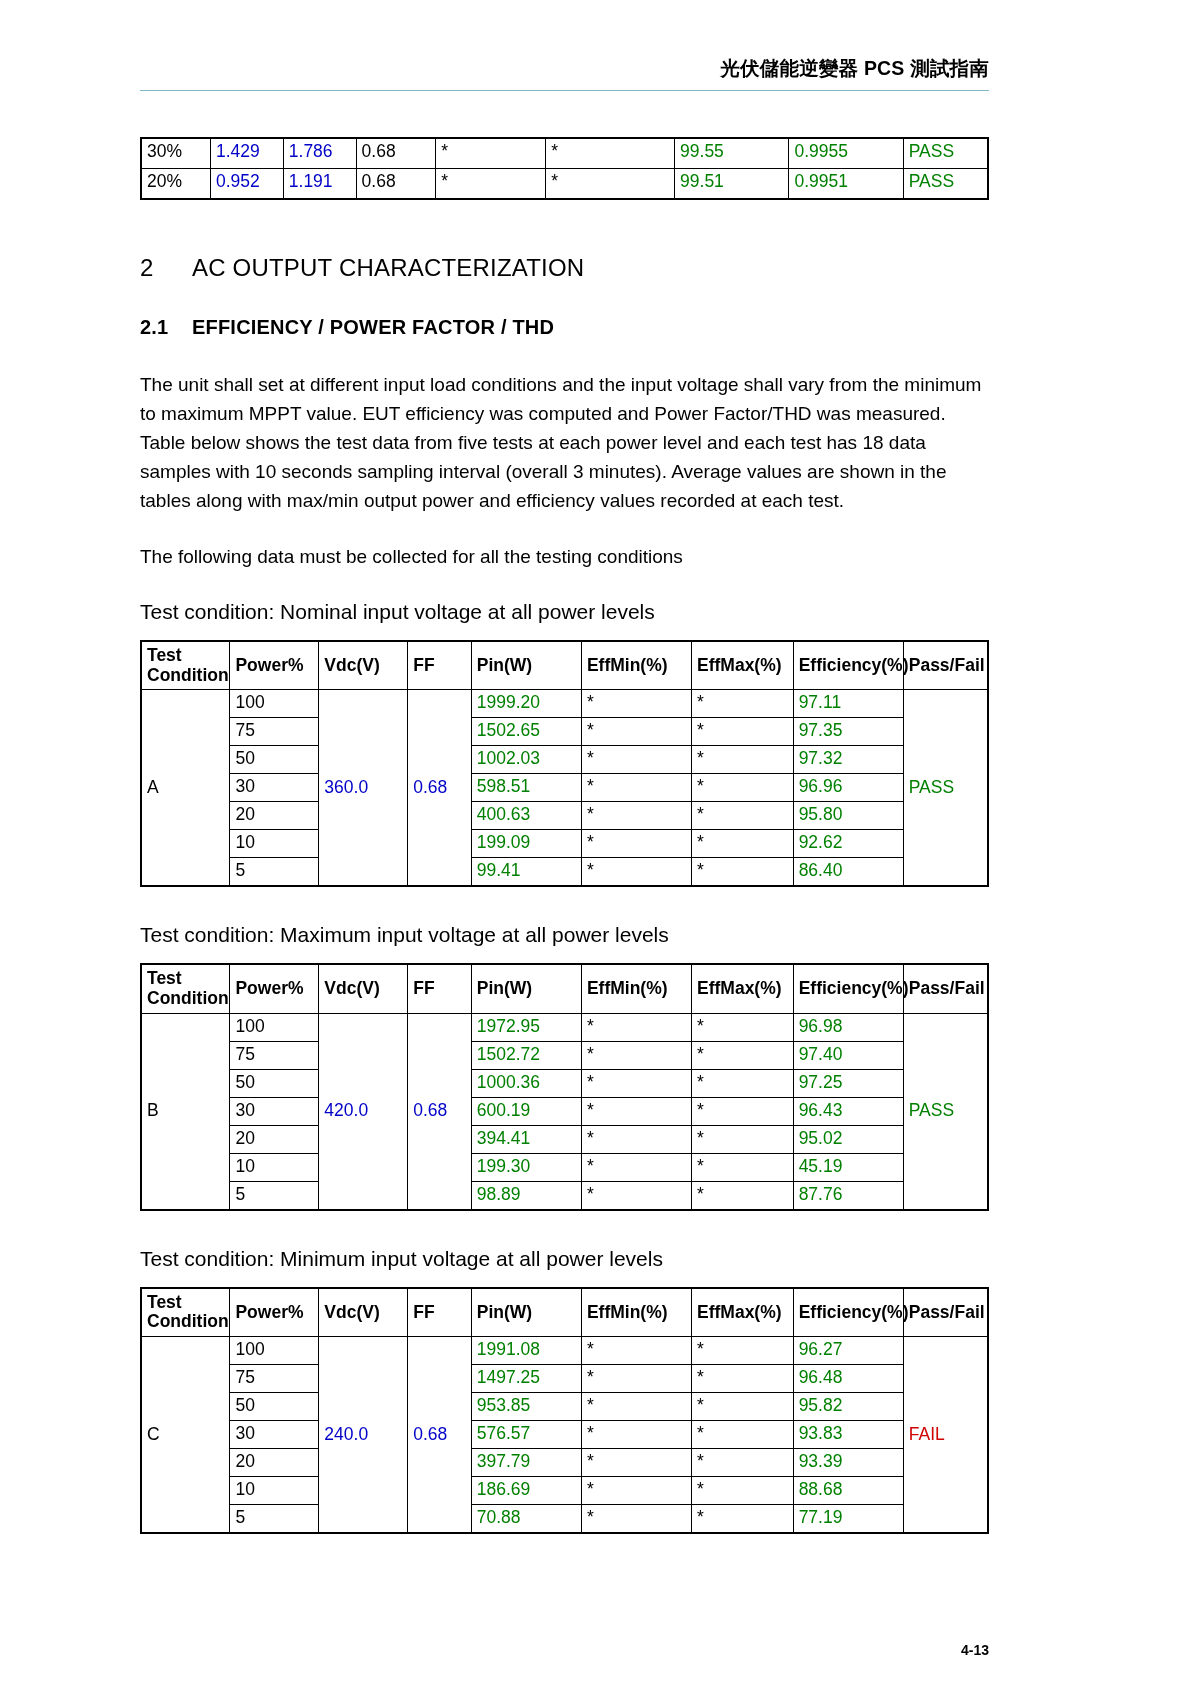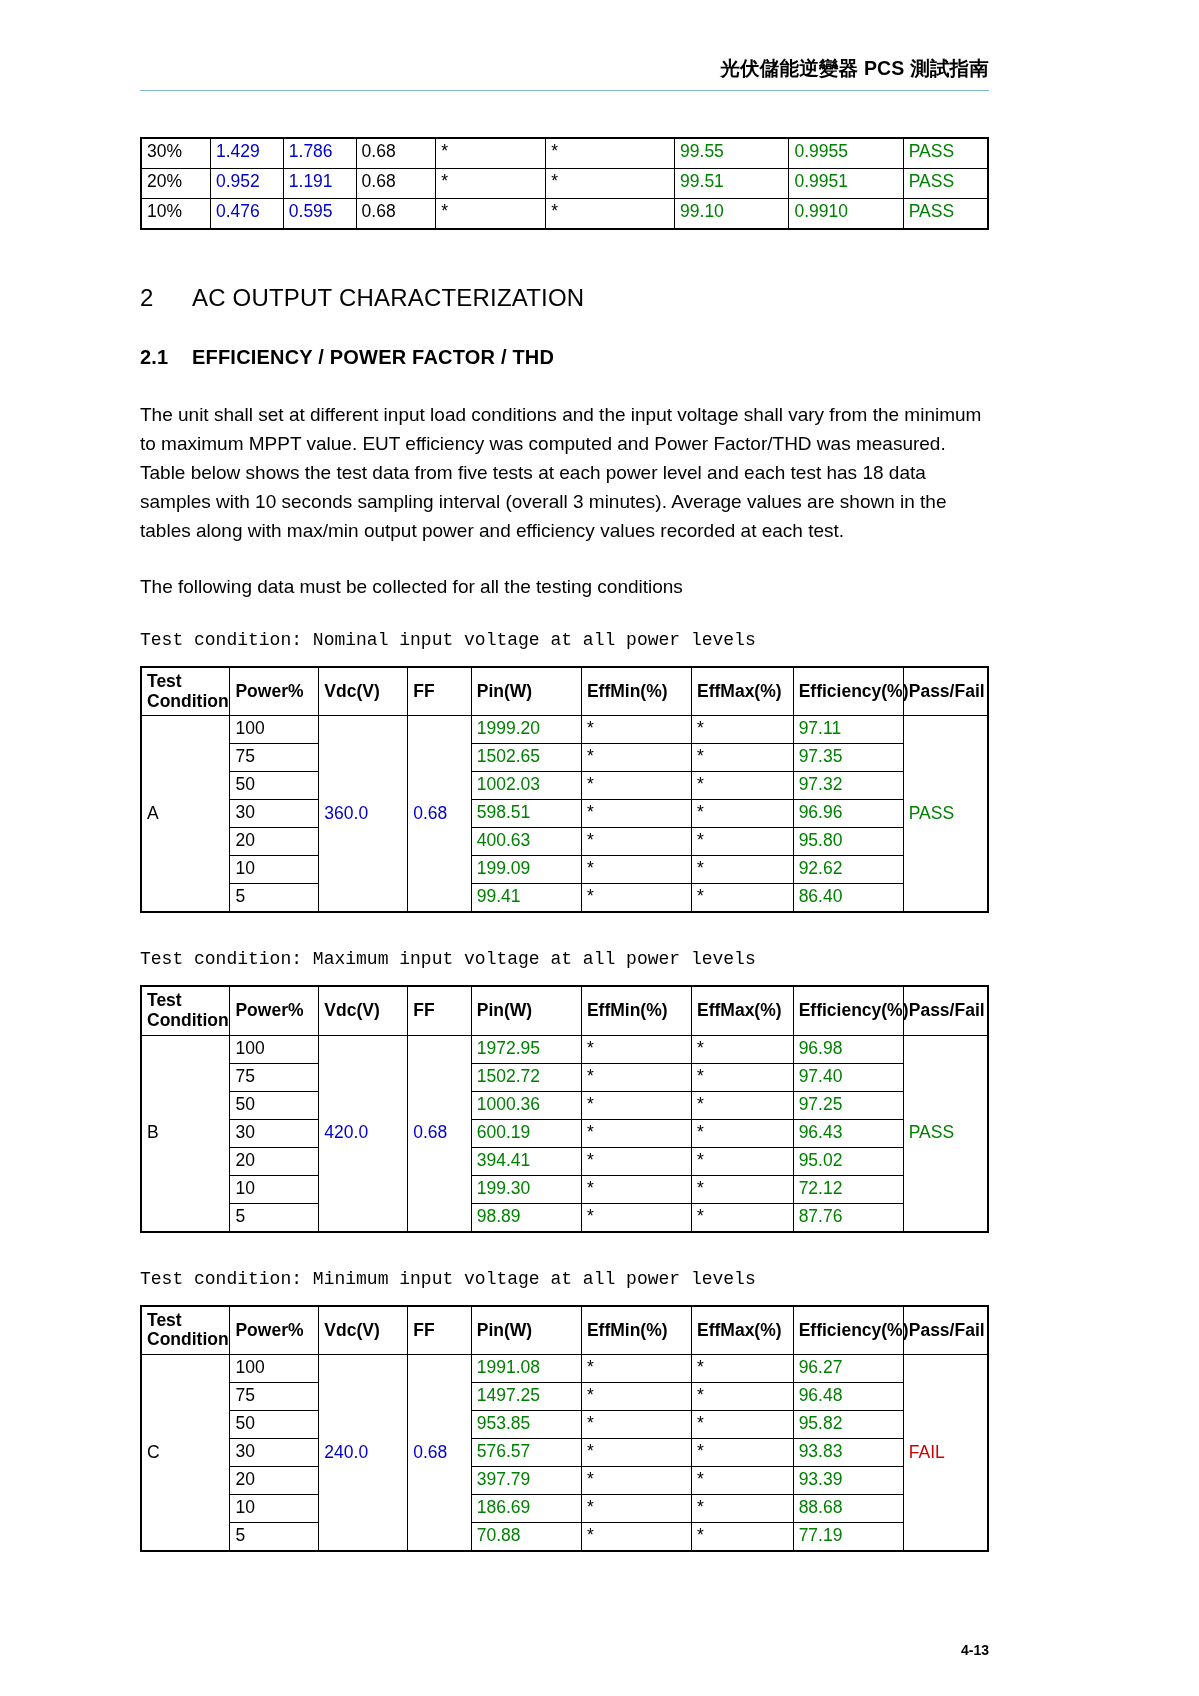--- a/index.html
+++ b/index.html
@@ -152,17 +152,6 @@
         <td class="green">0.9951</td>
         <td class="green">PASS</td>
       </tr>
-      <tr>
-        <td class="black">10%</td>
-        <td class="blue">0.476</td>
-        <td class="blue">0.595</td>
-        <td class="black">0.68</td>
-        <td class="black">*</td>
-        <td class="black">*</td>
-        <td class="green">99.10</td>
-        <td class="green">0.9910</td>
-        <td class="green">PASS</td>
-      </tr>
     </tbody>
   </table>
 

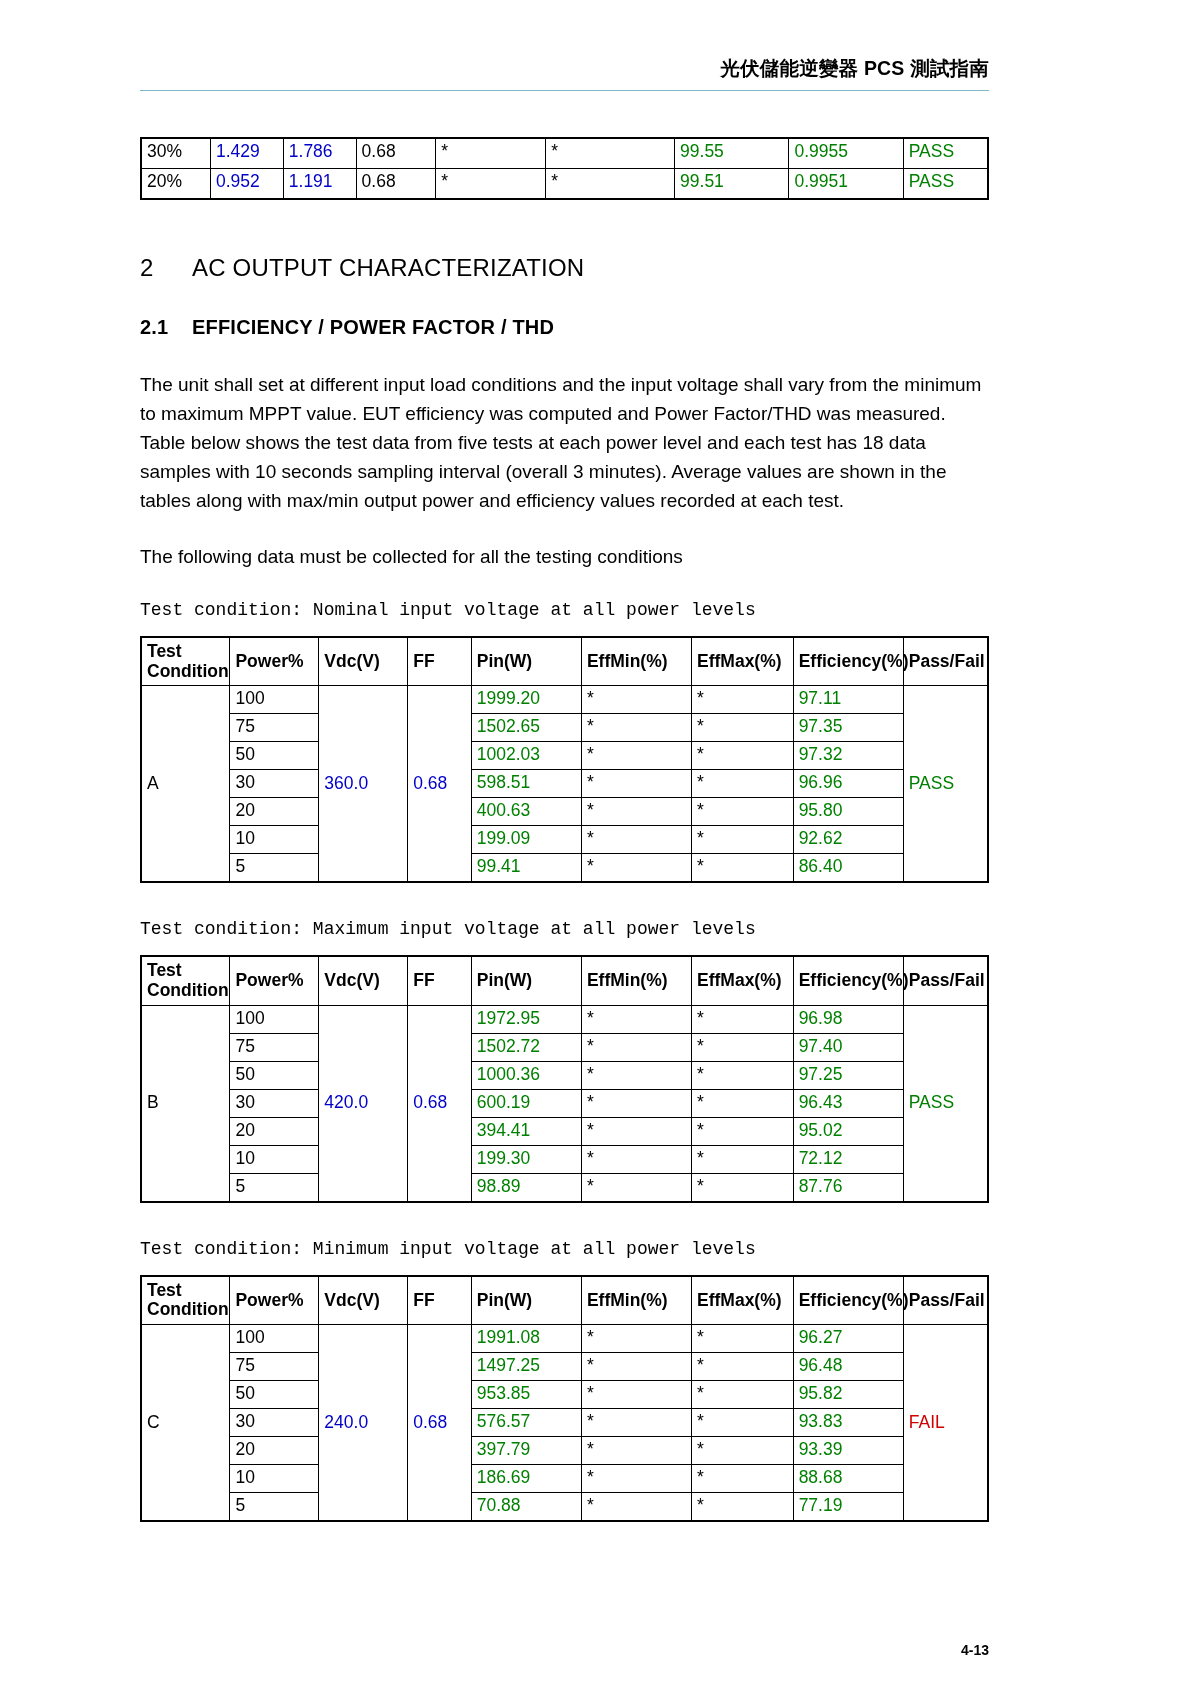--- a/index.html
+++ b/index.html
@@ -92,9 +92,8 @@
     text-align: left;
   }
   p.cond {
-    font-size: 18px;
+    font-size: 21px;
     margin: 0 0 16px 0;
-    font-family: Liberation Mono, monospace;
   }
   .tbl-block { margin-bottom: 36px; }
   

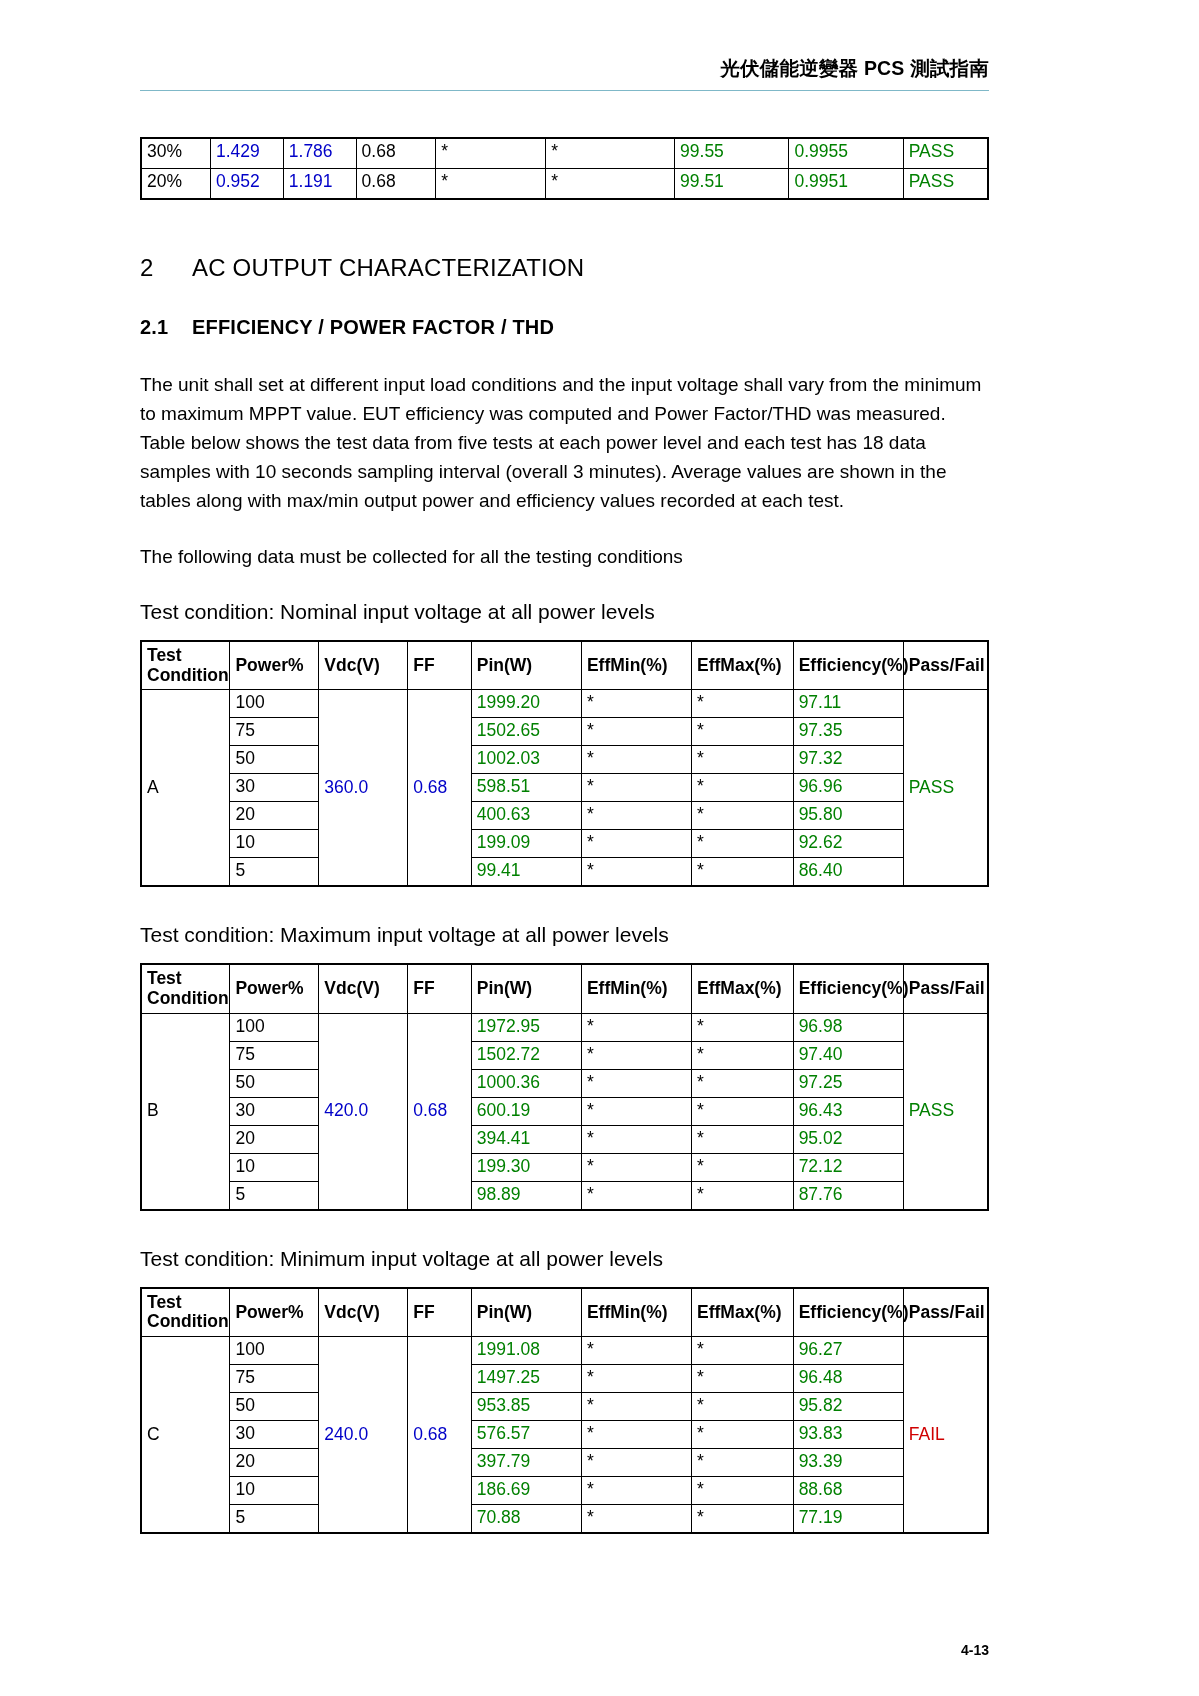--- a/index.html
+++ b/index.html
@@ -318,7 +318,7 @@
           <td class="green">199.30</td>
           <td class="black">*</td>
           <td class="black">*</td>
-          <td class="green">72.12</td>
+          <td class="green">45.19</td>
         </tr>
         <tr>
           <td class="black">5</td>

